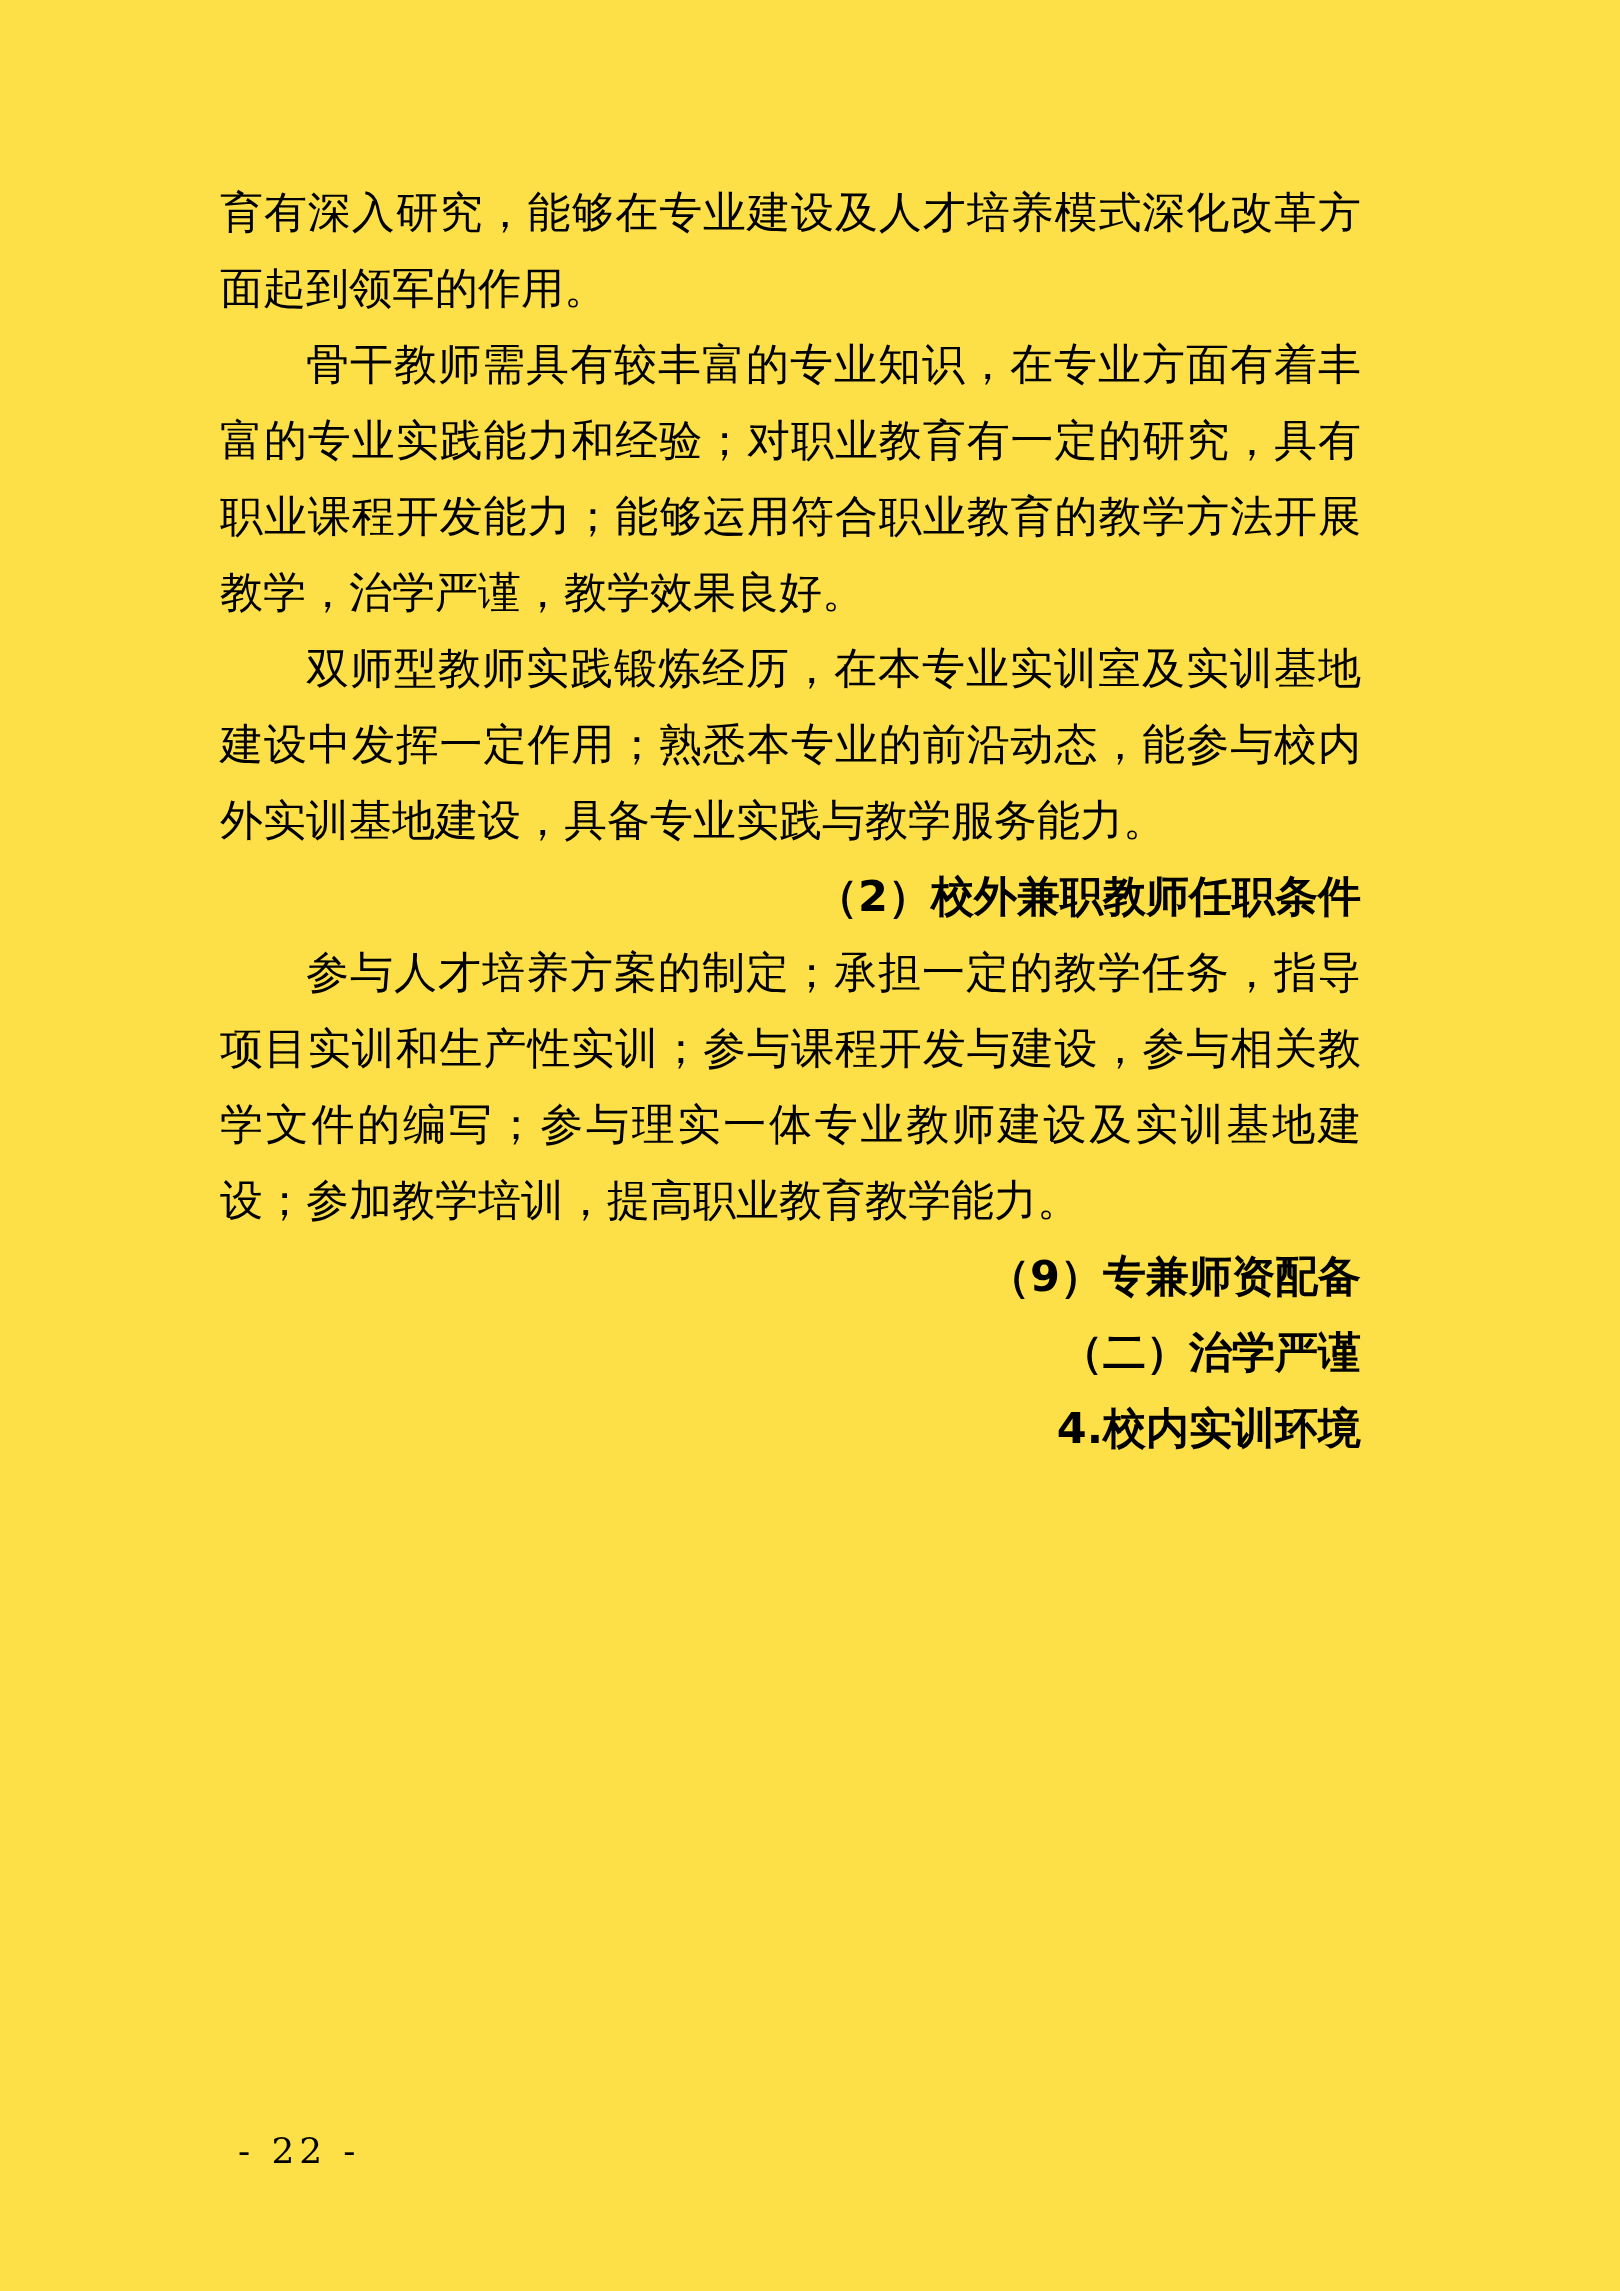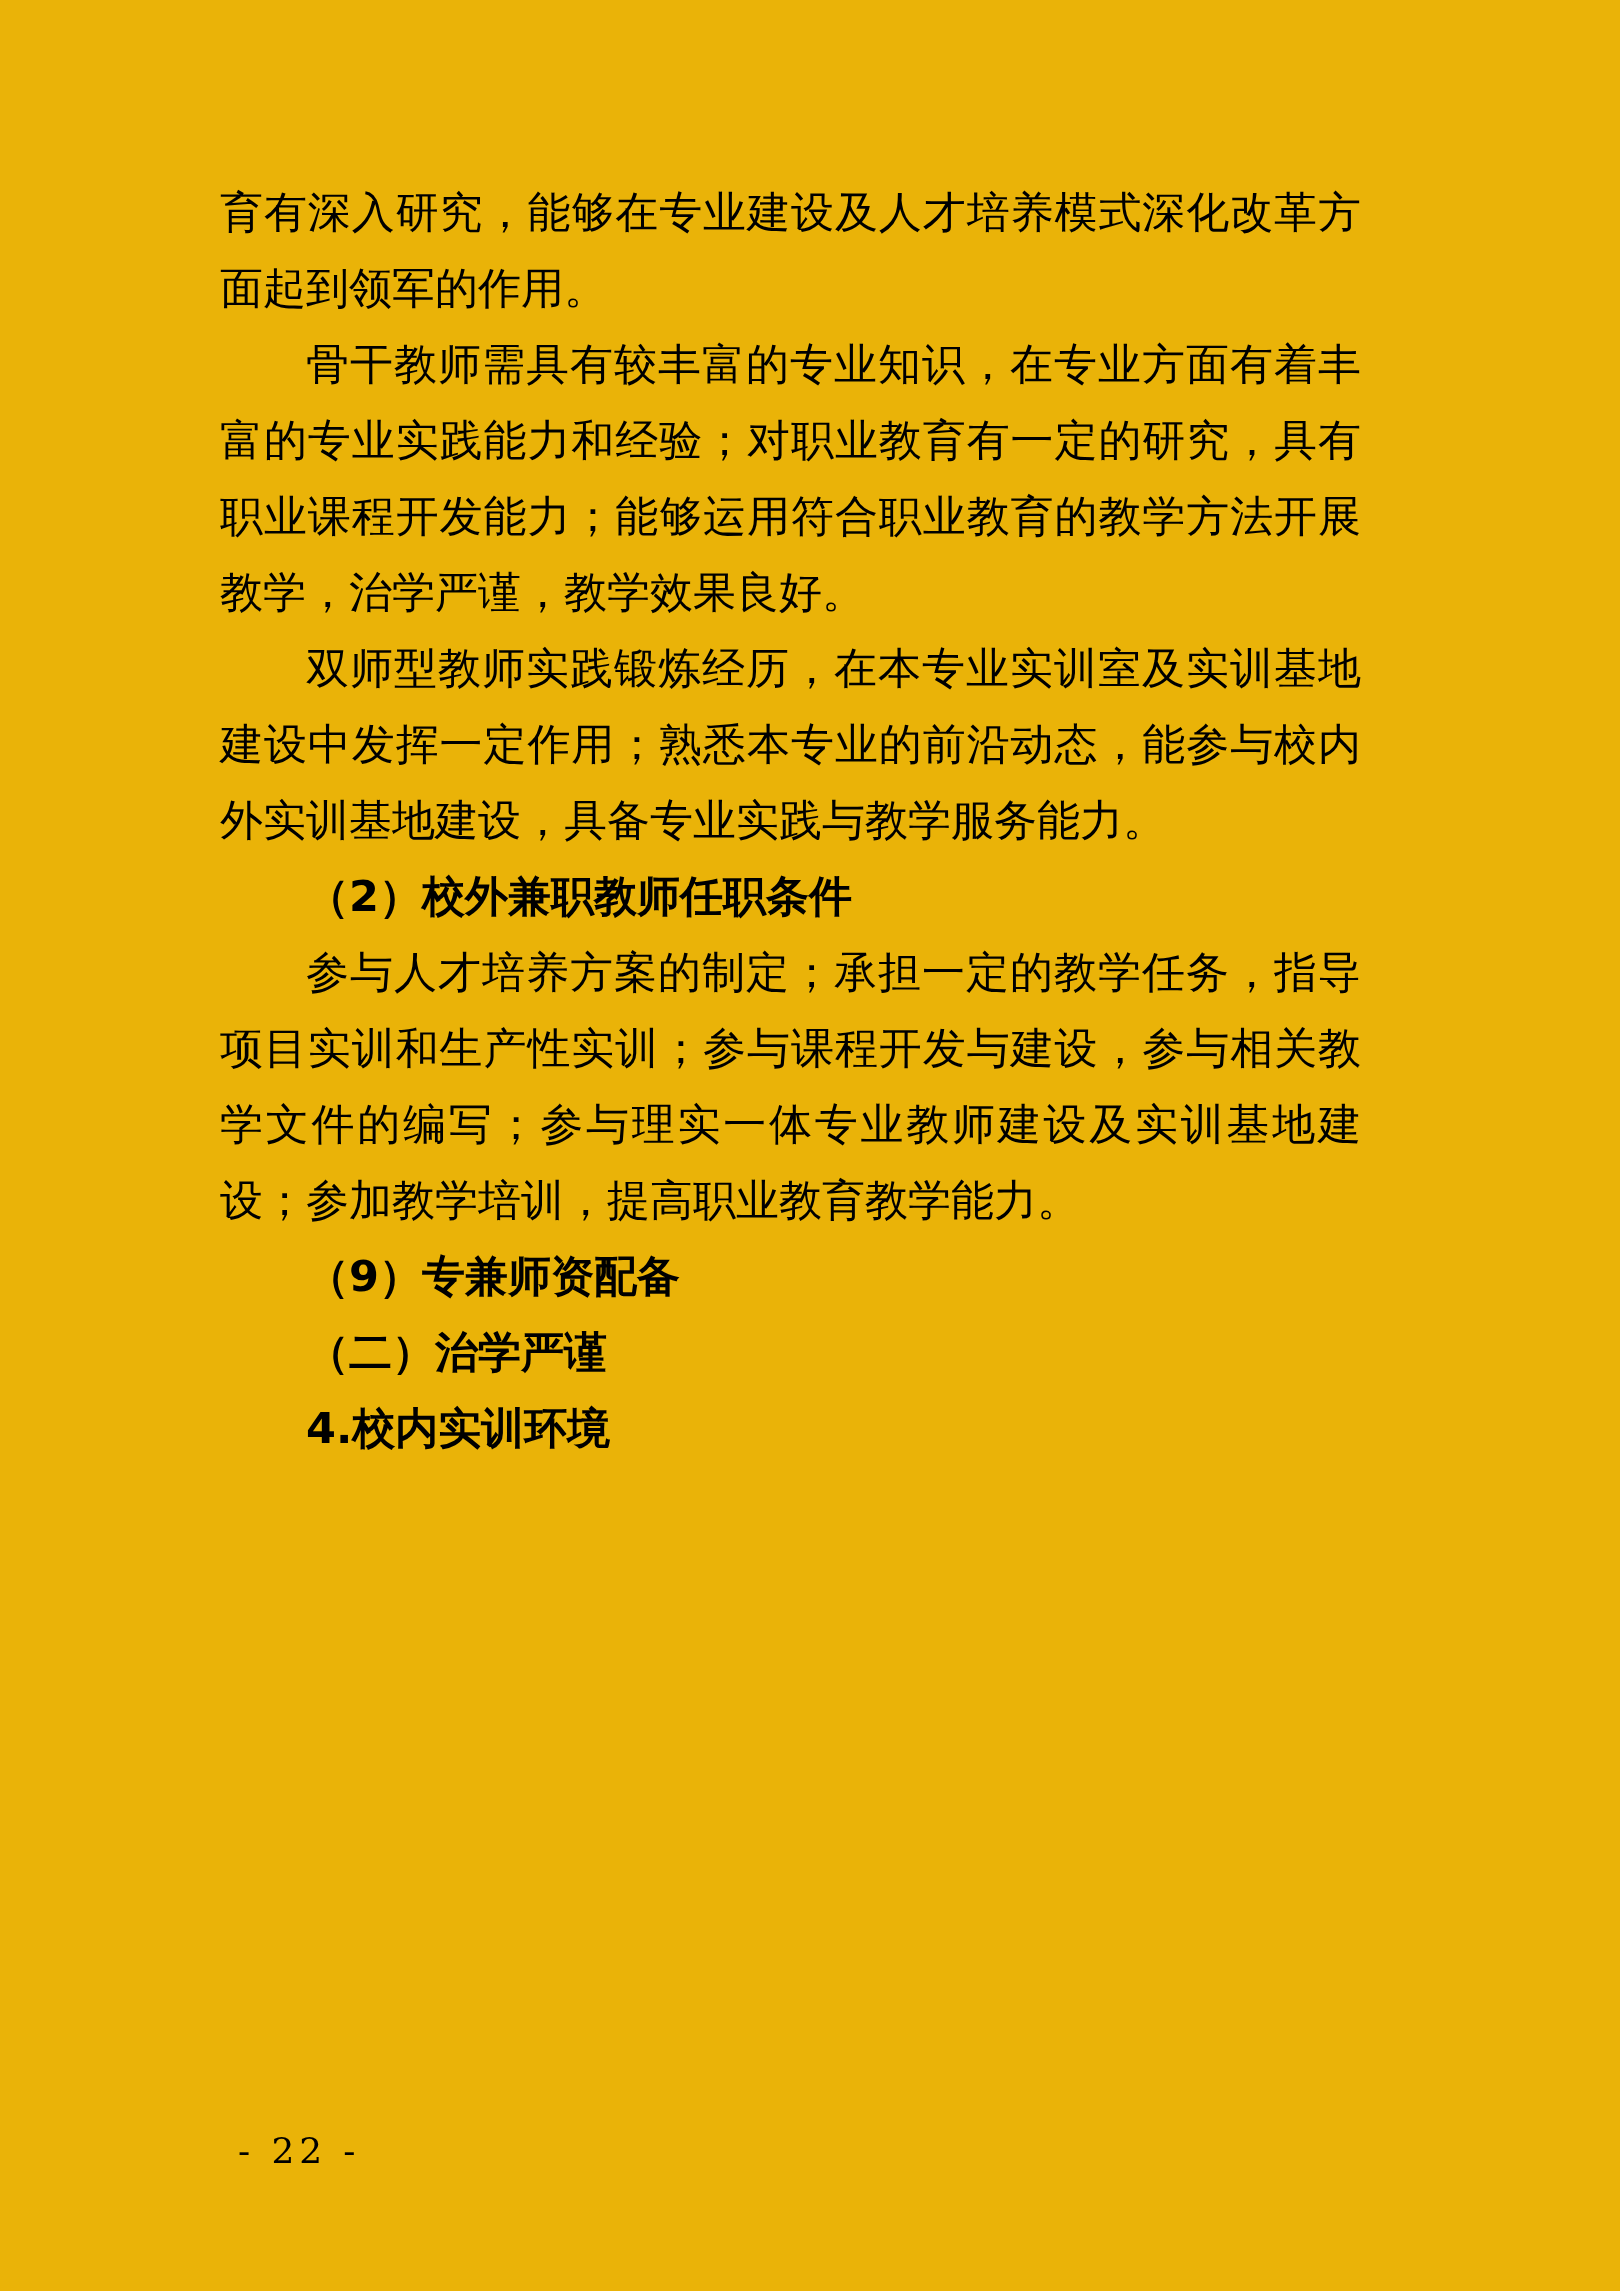--- a/index.html
+++ b/index.html
@@ -11,7 +11,7 @@
     position: relative;
     width: 1620px;
     height: 2292px;
-    background: #eab308;
+    background: #fde047;
     overflow: hidden;
     color: #000000;
   }

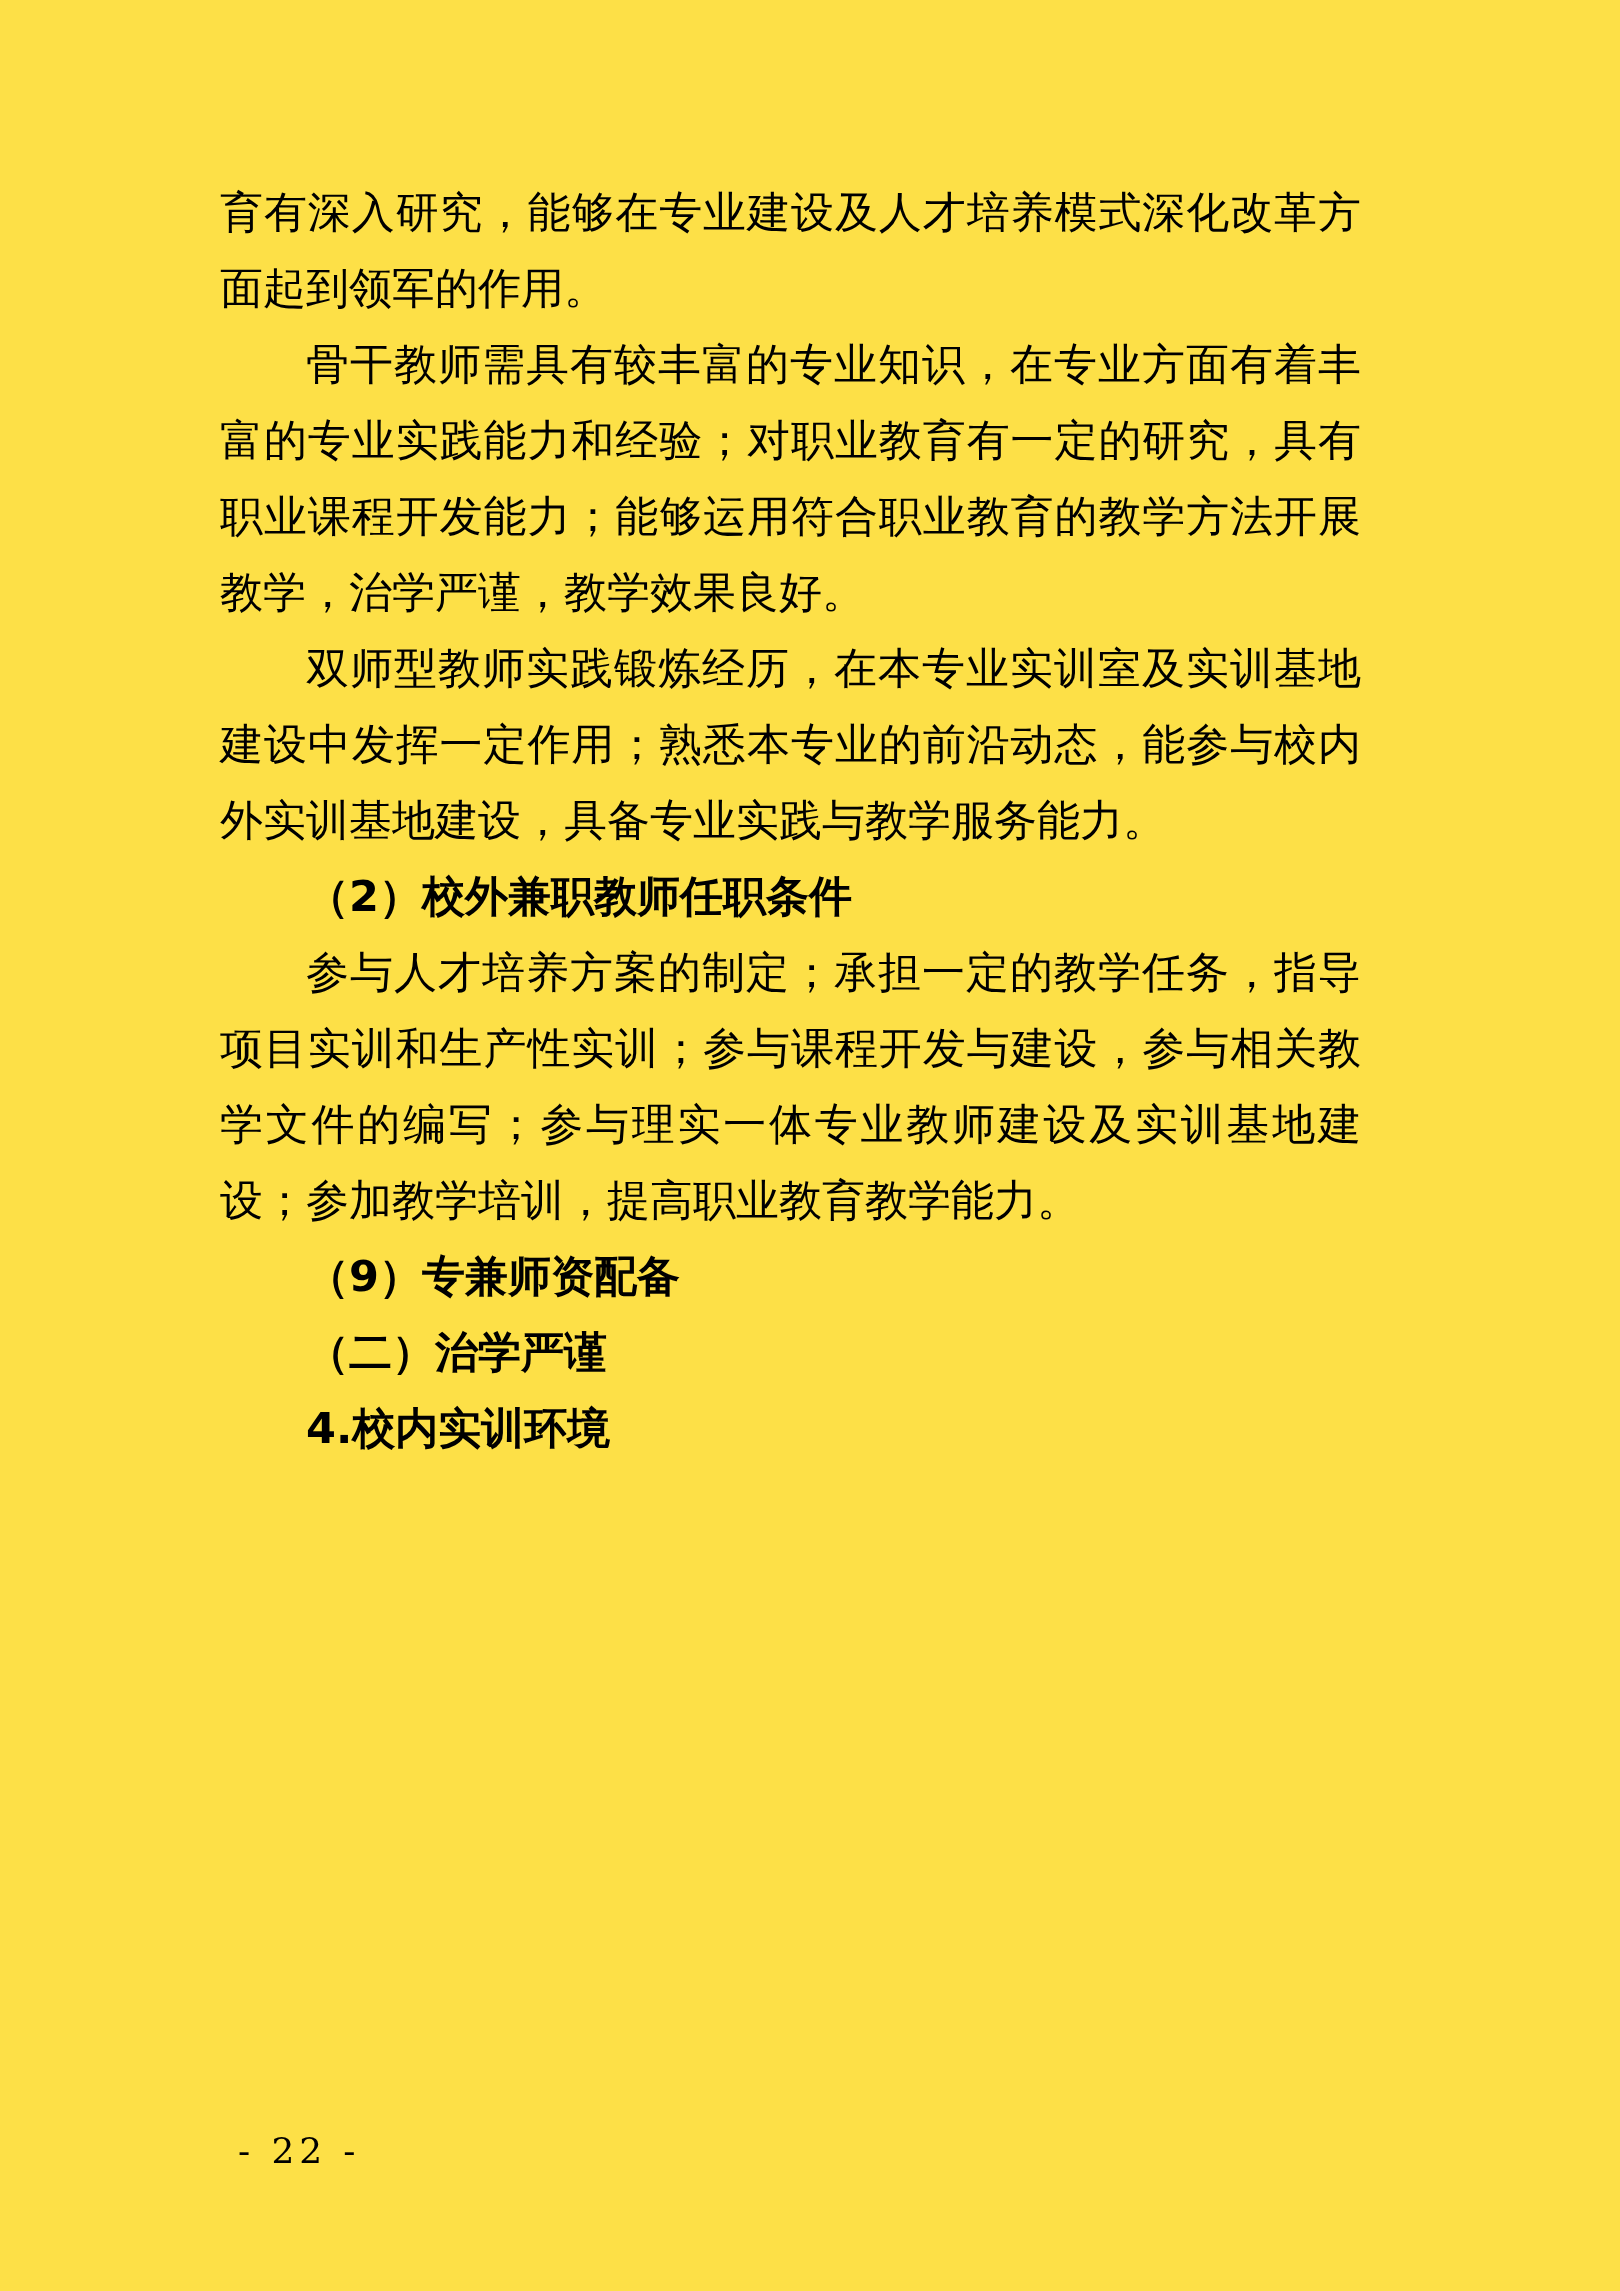--- a/index.html
+++ b/index.html
@@ -37,7 +37,7 @@
   .text-block p.heading {
     font-family: "DejaVu Sans", "Liberation Sans", sans-serif;
     font-weight: bold;
-    text-align: left;
+    text-align: right;
   }
   .page-number {
     position: absolute;

